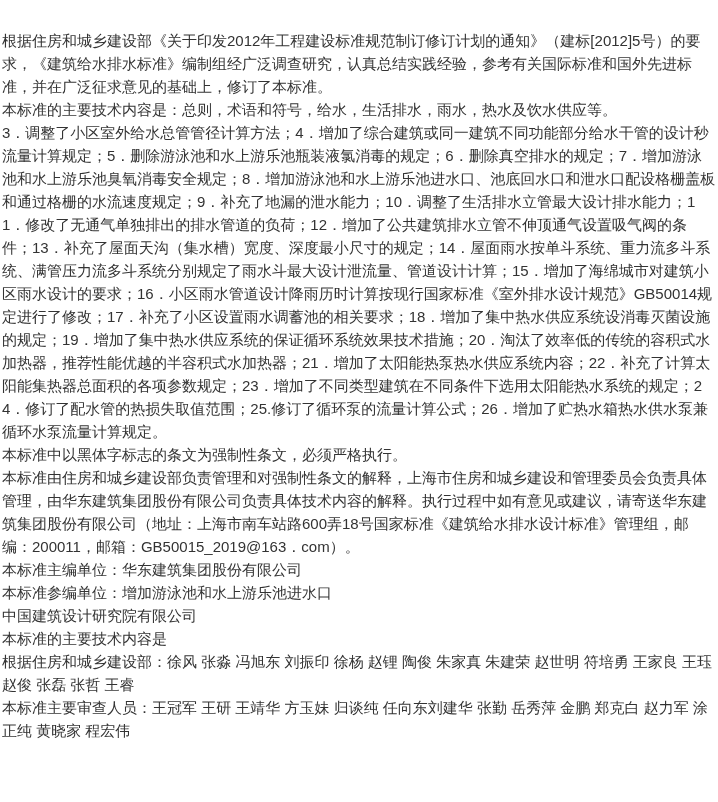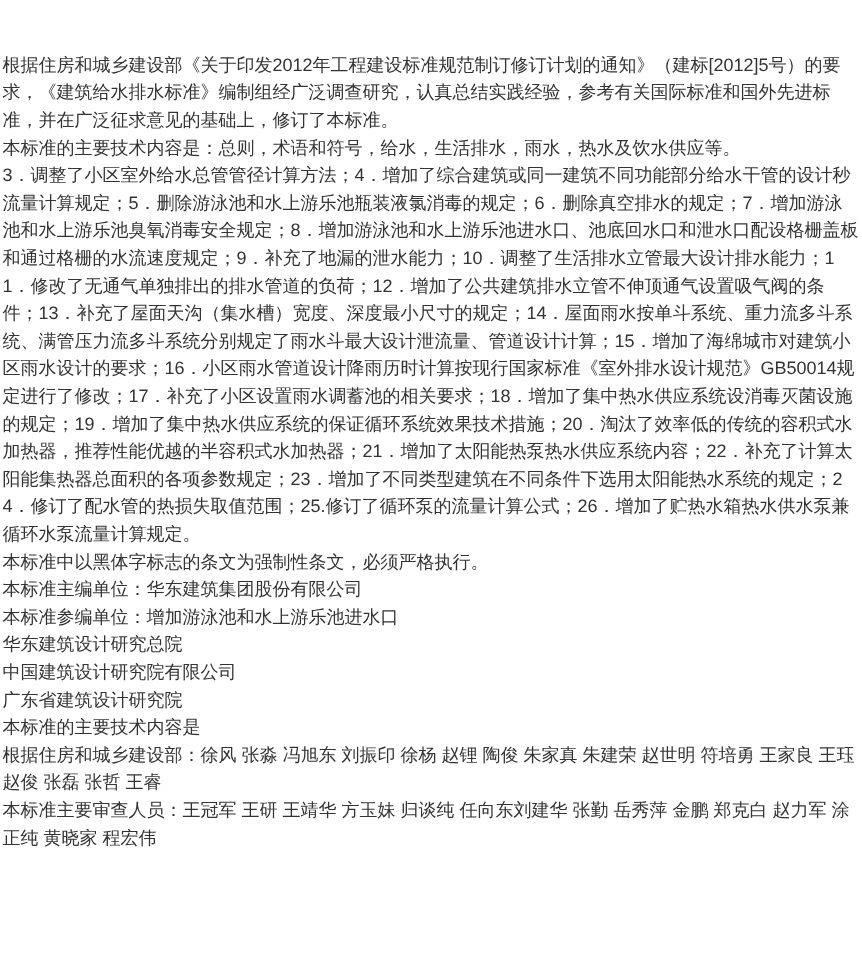--- a/index.html
+++ b/index.html
@@ -11,7 +11,7 @@
     width: 718px;
     height: 802px;
     box-sizing: border-box;
-    padding: 43px 1px 0 2px;
+    padding: 29px 1px 0 2px;
     overflow: hidden;
     background: #ffffff;
     font-family: "Liberation Sans", "DejaVu Sans", sans-serif;

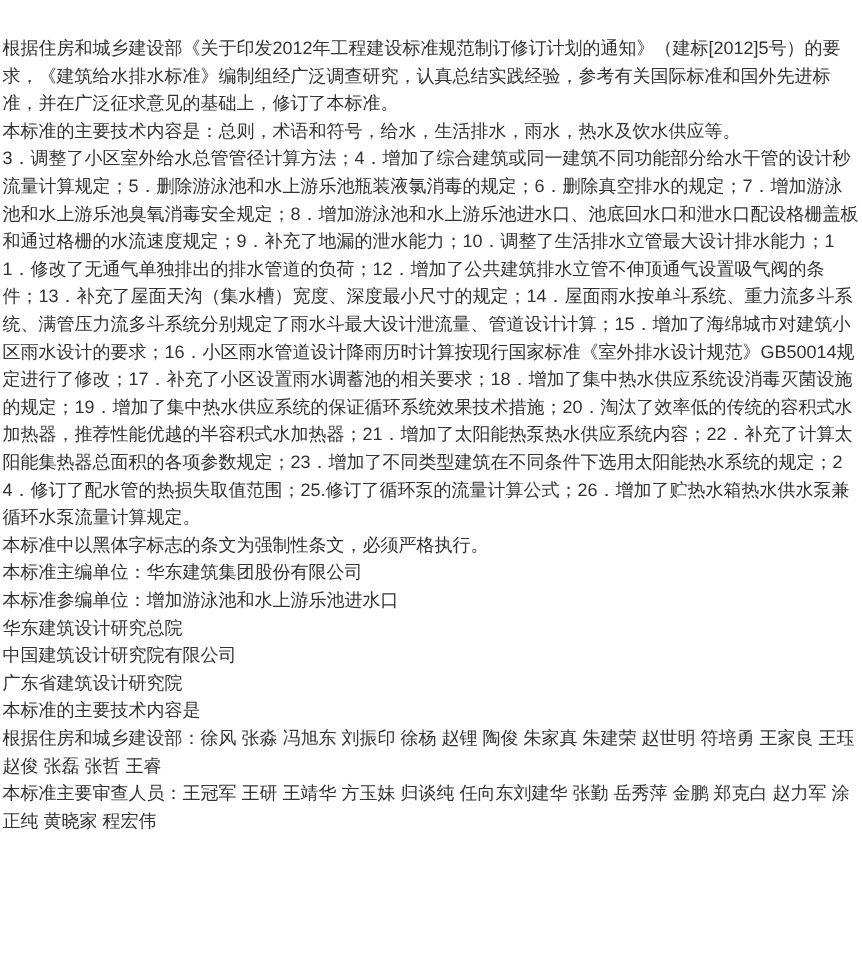--- a/index.html
+++ b/index.html
@@ -34,6 +34,7 @@
   <p>本标准的主要技术内容是：总则，术语和符号，给水，生活排水，雨水，热水及饮水供应等。</p>
   <p>3．调整了小区室外给水总管管径计算方法；4．增加了综合建筑或同一建筑不同功能部分给水干管的设计秒流量计算规定；5．删除游泳池和水上游乐池瓶装液氯消毒的规定；6．删除真空排水的规定；7．增加游泳池和水上游乐池臭氧消毒安全规定；8．增加游泳池和水上游乐池进水口、池底回水口和泄水口配设格栅盖板和通过格栅的水流速度规定；9．补充了地漏的泄水能力；10．调整了生活排水立管最大设计排水能力；11．修改了无通气单独排出的排水管道的负荷；12．增加了公共建筑排水立管不伸顶通气设置吸气阀的条件；13．补充了屋面天沟（集水槽）宽度、深度最小尺寸的规定；14．屋面雨水按单斗系统、重力流多斗系统、满管压力流多斗系统分别规定了雨水斗最大设计泄流量、管道设计计算；15．增加了海绵城市对建筑小区雨水设计的要求；16．小区雨水管道设计降雨历时计算按现行国家标准《室外排水设计规范》GB50014规定进行了修改；17．补充了小区设置雨水调蓄池的相关要求；18．增加了集中热水供应系统设消毒灭菌设施的规定；19．增加了集中热水供应系统的保证循环系统效果技术措施；20．淘汰了效率低的传统的容积式水加热器，推荐性能优越的半容积式水加热器；21．增加了太阳能热泵热水供应系统内容；22．补充了计算太阳能集热器总面积的各项参数规定；23．增加了不同类型建筑在不同条件下选用太阳能热水系统的规定；24．修订了配水管的热损失取值范围；25.修订了循环泵的流量计算公式；26．增加了贮热水箱热水供水泵兼循环水泵流量计算规定。</p>
   <p>本标准中以黑体字标志的条文为强制性条文，必须严格执行。</p>
+  <p>本标准由住房和城乡建设部负责管理和对强制性条文的解释，上海市住房和城乡建设和管理委员会负责具体管理，由华东建筑集团股份有限公司负责具体技术内容的解释。执行过程中如有意见或建议，请寄送华东建筑集团股份有限公司（地址：上海市南车站路600弄18号国家标准《建筑给水排水设计标准》管理组，邮编：200011，邮箱：GB50015_2019@163．com）。</p>
   <p>本标准主编单位：华东建筑集团股份有限公司</p>
   <p>本标准参编单位：增加游泳池和水上游乐池进水口</p>
   <p>华东建筑设计研究总院</p>

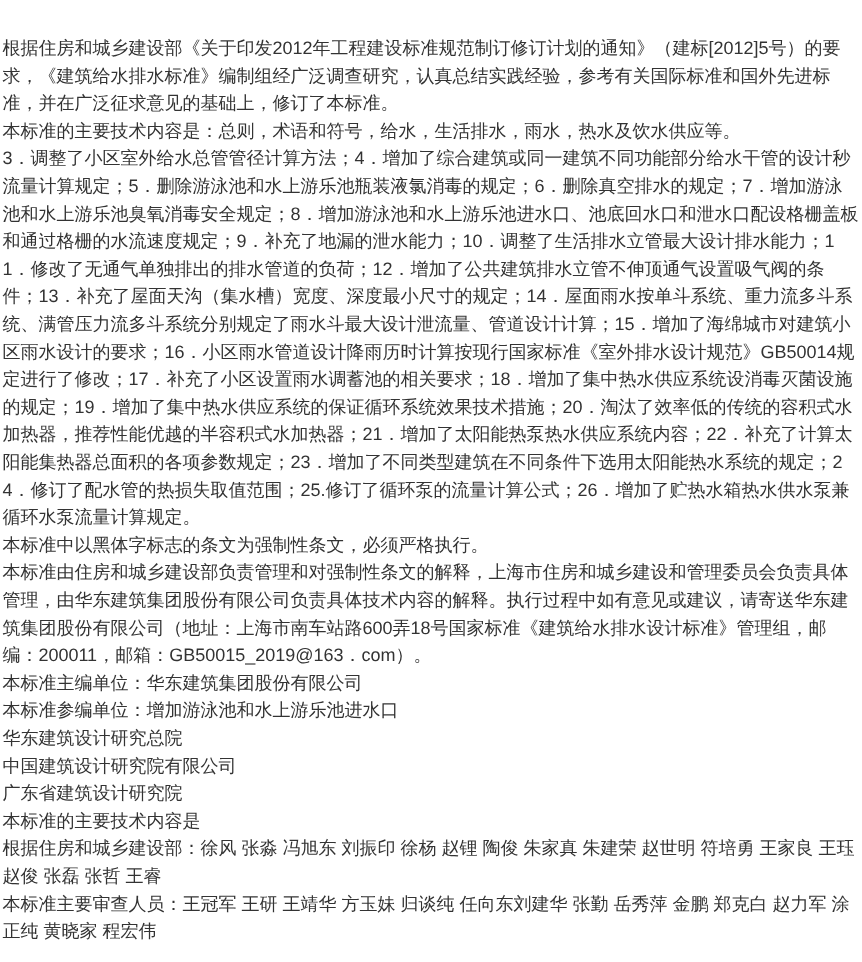--- a/index.html
+++ b/index.html
@@ -37,7 +37,6 @@
   <p>本标准由住房和城乡建设部负责管理和对强制性条文的解释，上海市住房和城乡建设和管理委员会负责具体管理，由华东建筑集团股份有限公司负责具体技术内容的解释。执行过程中如有意见或建议，请寄送华东建筑集团股份有限公司（地址：上海市南车站路600弄18号国家标准《建筑给水排水设计标准》管理组，邮编：200011，邮箱：GB50015_2019@163．com）。</p>
   <p>本标准主编单位：华东建筑集团股份有限公司</p>
   <p>本标准参编单位：增加游泳池和水上游乐池进水口</p>
-  <p>华东建筑设计研究总院</p>
   <p>中国建筑设计研究院有限公司</p>
   <p>广东省建筑设计研究院</p>
   <p>本标准的主要技术内容是</p>

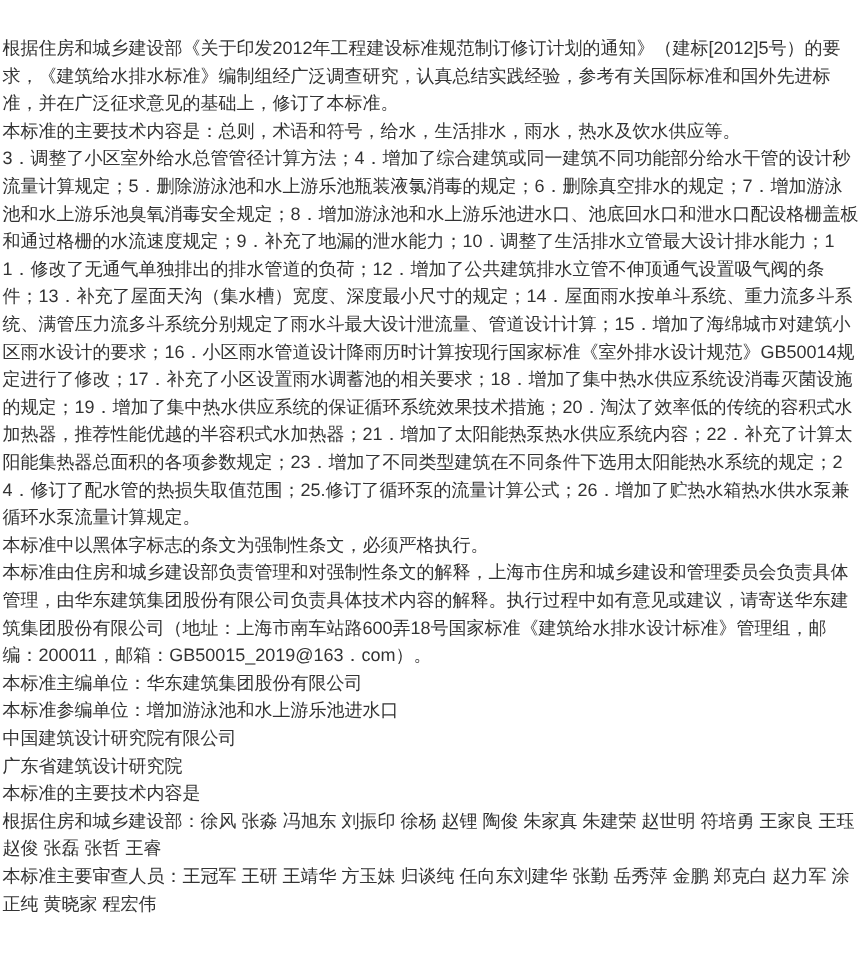--- a/index.html
+++ b/index.html
@@ -38,7 +38,6 @@
   <p>本标准主编单位：华东建筑集团股份有限公司</p>
   <p>本标准参编单位：增加游泳池和水上游乐池进水口</p>
   <p>中国建筑设计研究院有限公司</p>
-  <p>广东省建筑设计研究院</p>
   <p>本标准的主要技术内容是</p>
   <p>根据住房和城乡建设部：徐风 张淼 冯旭东 刘振印 徐杨 赵锂 陶俊 朱家真 朱建荣 赵世明 符培勇 王家良 王珏 赵俊 张磊 张哲 王睿</p>
   <p>本标准主要审查人员：王冠军 王研 王靖华 方玉妹 归谈纯 任向东刘建华 张勤 岳秀萍 金鹏 郑克白 赵力军 涂正纯 黄晓家 程宏伟</p>

